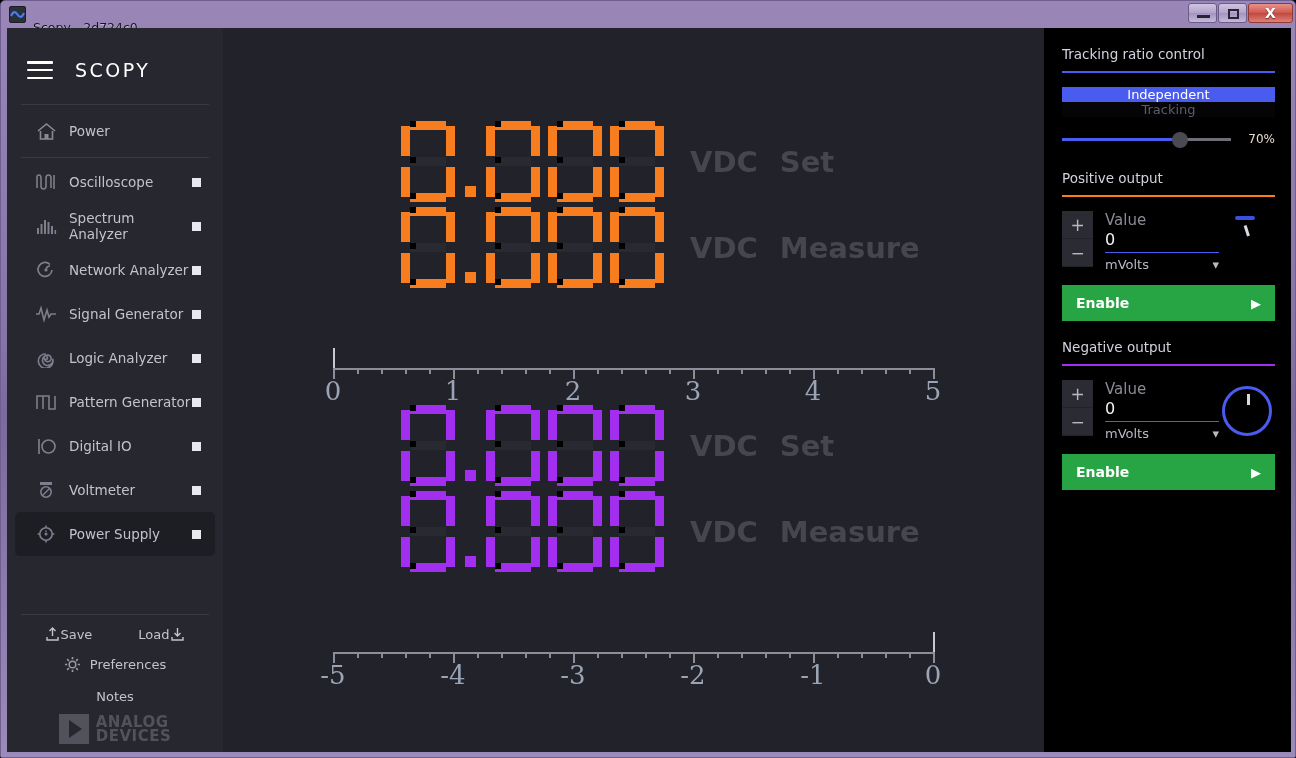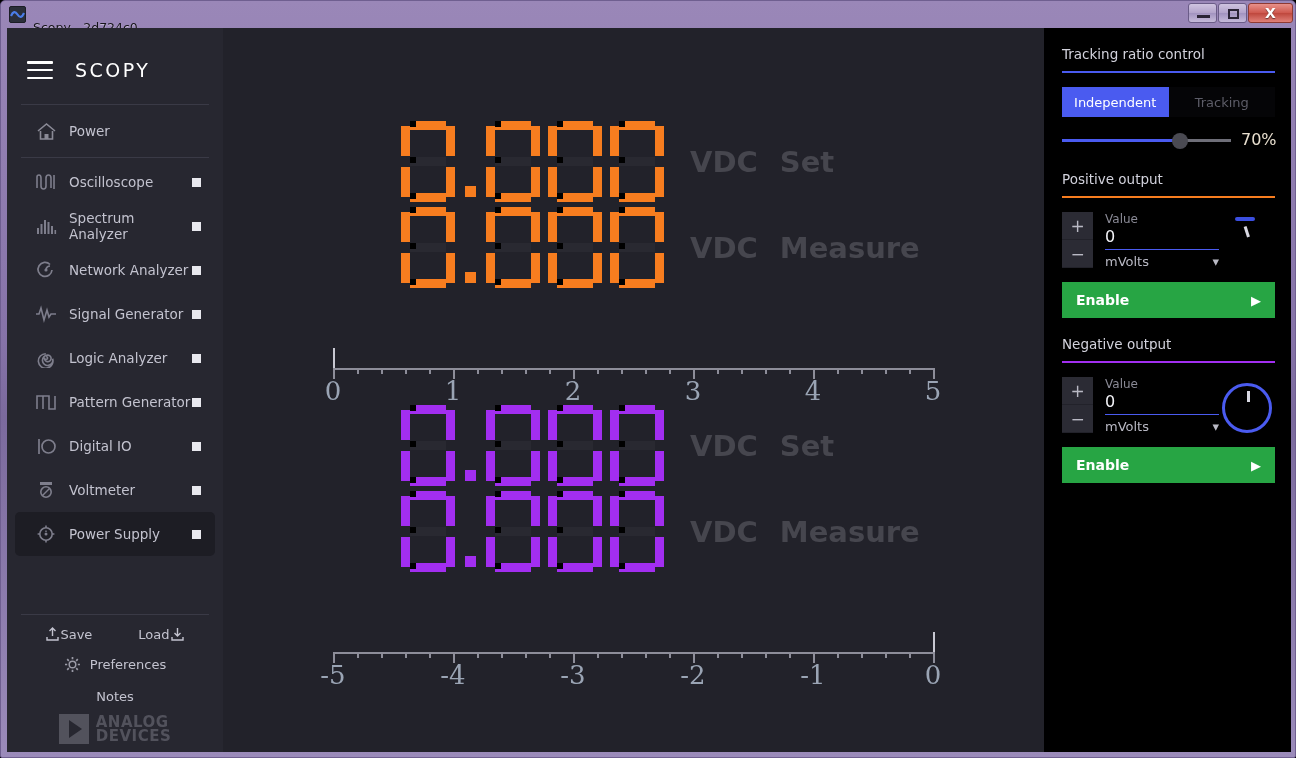--- a/index.html
+++ b/index.html
@@ -166,7 +166,7 @@
   .sect-title { color: #d2d2dc; font-size: 13.5px; margin-bottom: 9px; }
   .rule { height: 2px; width: 100%; margin-bottom: 14px; }
 
-  .seg-btns { display: flex; height: 30px; margin-bottom: 13px; }
+  .seg-btns { display: flex; height: 30px; margin-bottom: 13px; flex-direction: column; }
   .seg-btn {
     flex: 1; display: flex; align-items: center; justify-content: center;
     font-size: 13px; cursor: pointer;

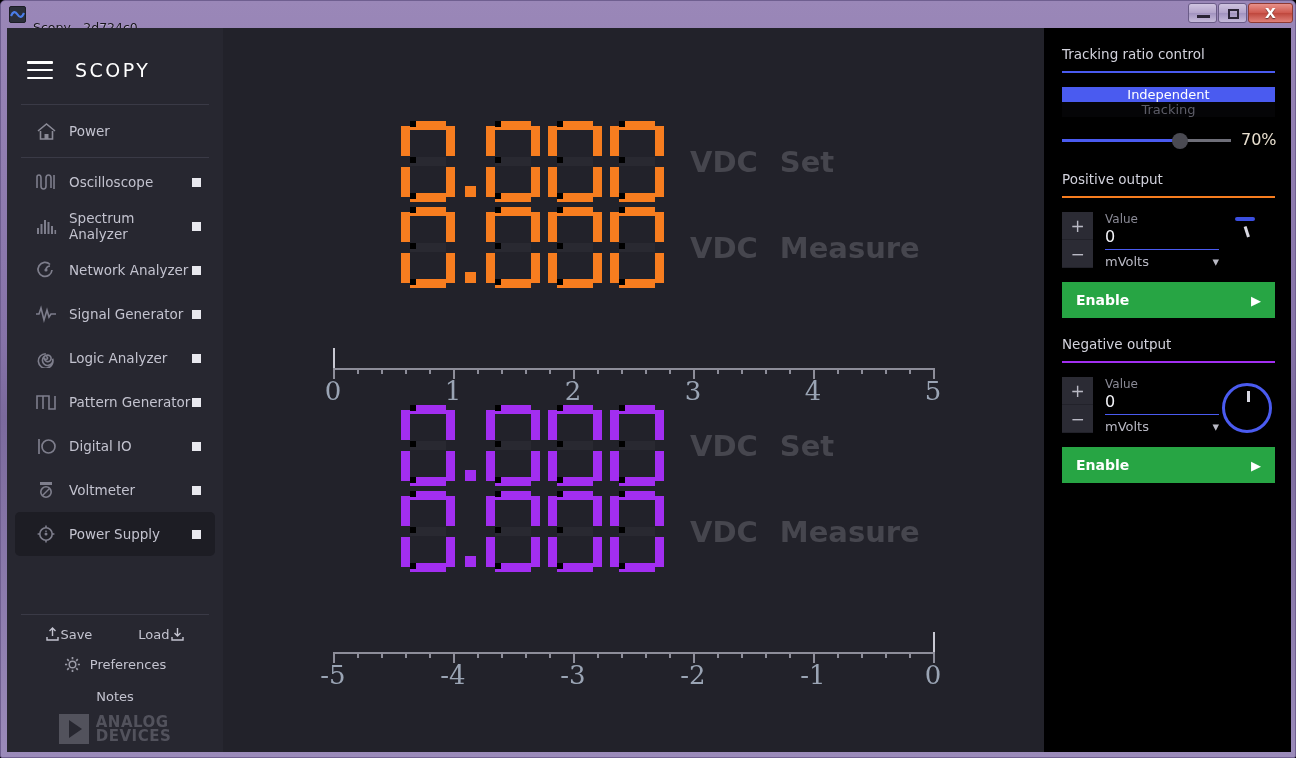--- a/index.html
+++ b/index.html
@@ -179,7 +179,7 @@
   .slider .track { position:absolute; left:0; top:8px; width:100%; height:3px; background:#6e6e78; }
   .slider .fill { position:absolute; left:0; top:8px; height:3px; background:#4a5bf0; }
   .slider .knob { position:absolute; top:2px; width:16px;height:16px;border-radius:50%;background:#4a4a52; transform:translateX(-50%); }
-  .slider-val { color:#e8dfcf; font-size:16px; width:34px; text-align:right;}
+  .slider-val { color:#e8dfcf; font-size:12px; width:34px; text-align:right;}
 
   .ctl-row { display: flex; align-items: flex-start; margin-bottom: 13px; }
   .spin { width: 31px; flex:0 0 31px; }

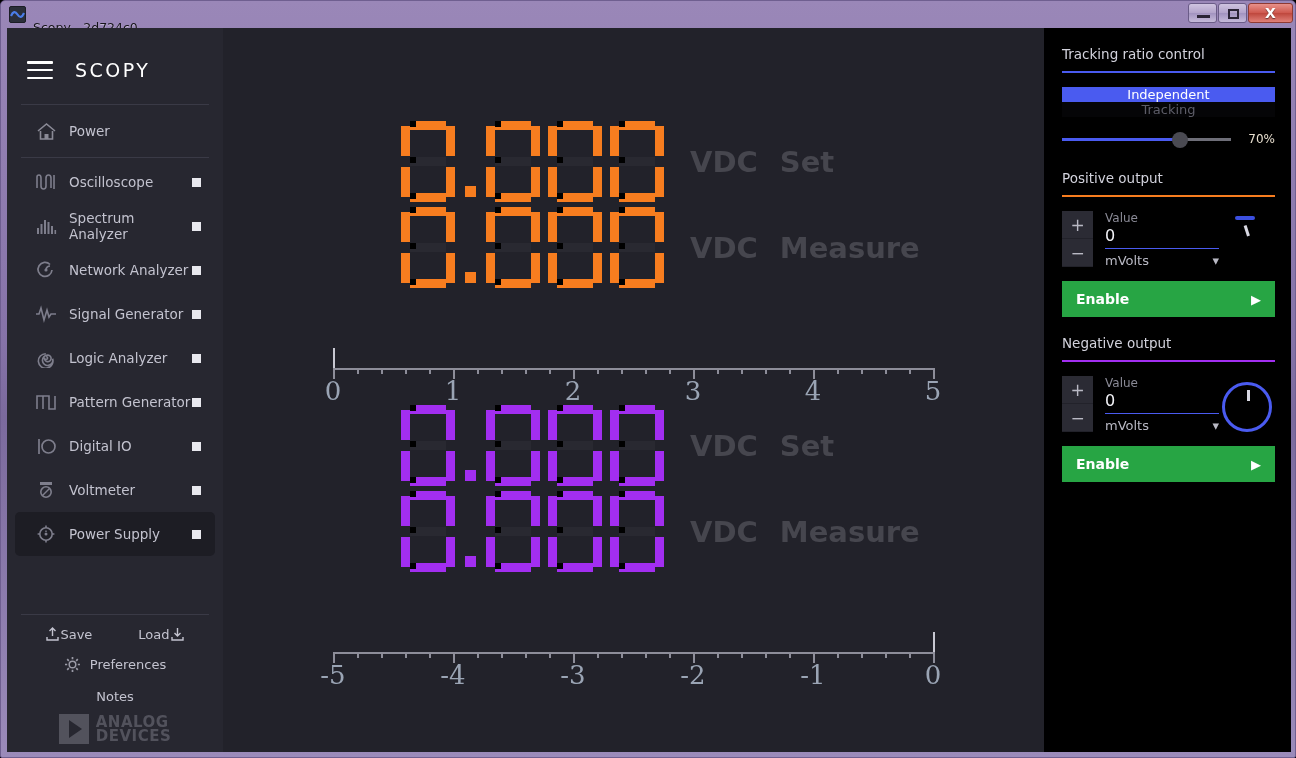--- a/index.html
+++ b/index.html
@@ -190,7 +190,7 @@
     cursor: pointer; border-bottom: 1px solid #22222a;
   }
   .field { flex: 1; padding-left: 12px; }
-  .field .cap { color: #8a8a96; font-size: 12px; }
+  .field .cap { color: #8a8a96; font-size: 15px; }
   .field .val {
     color: #f2f2f7; font-size: 16px; padding: 1px 0 3px 0;
     border-bottom: 1.5px solid #4a5bf0;

